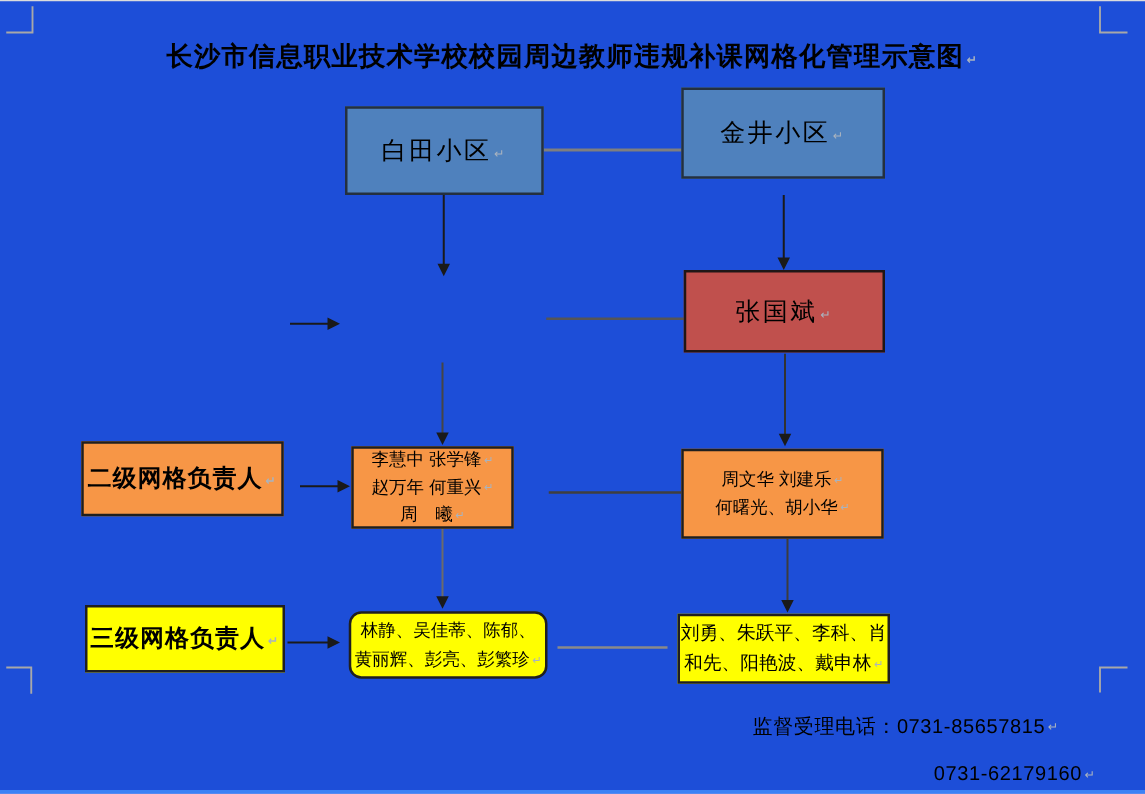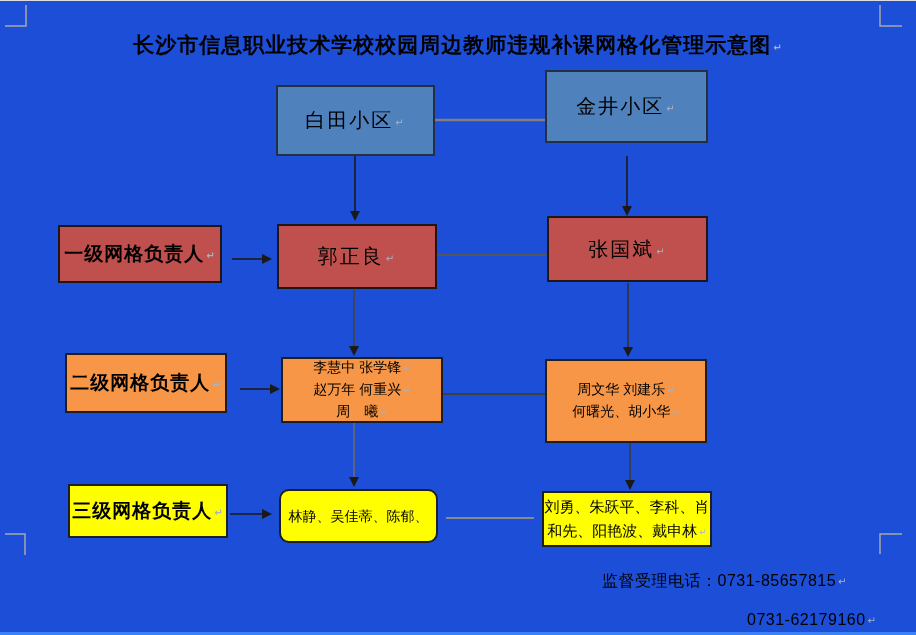--- a/index.html
+++ b/index.html
@@ -113,9 +113,6 @@
     <div class="line"><span>金井小区</span><span class="pm">↵</span></div>
   </div>
 
-  <div class="box red lvlabel" id="box-l1-label">
-    <div class="line"><span>一级网格负责人</span><span class="pm">↵</span></div>
-  </div>
   <div class="box red name" id="box-l1-left">
     <div class="line"><span>郭正良</span><span class="pm">↵</span></div>
   </div>

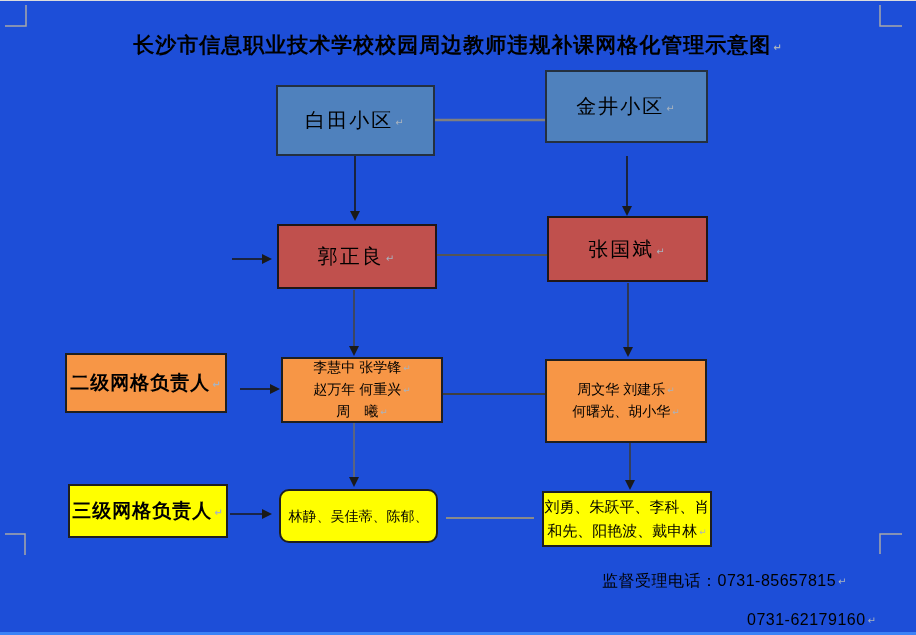--- a/index.html
+++ b/index.html
@@ -113,9 +113,6 @@
     <div class="line"><span>金井小区</span><span class="pm">↵</span></div>
   </div>
 
-  <div class="box red name" id="box-l1-left">
-    <div class="line"><span>郭正良</span><span class="pm">↵</span></div>
-  </div>
   <div class="box orange lvlabel" id="box-l2-label">
     <div class="line"><span>二级网格负责人</span><span class="pm">↵</span></div>
   </div>

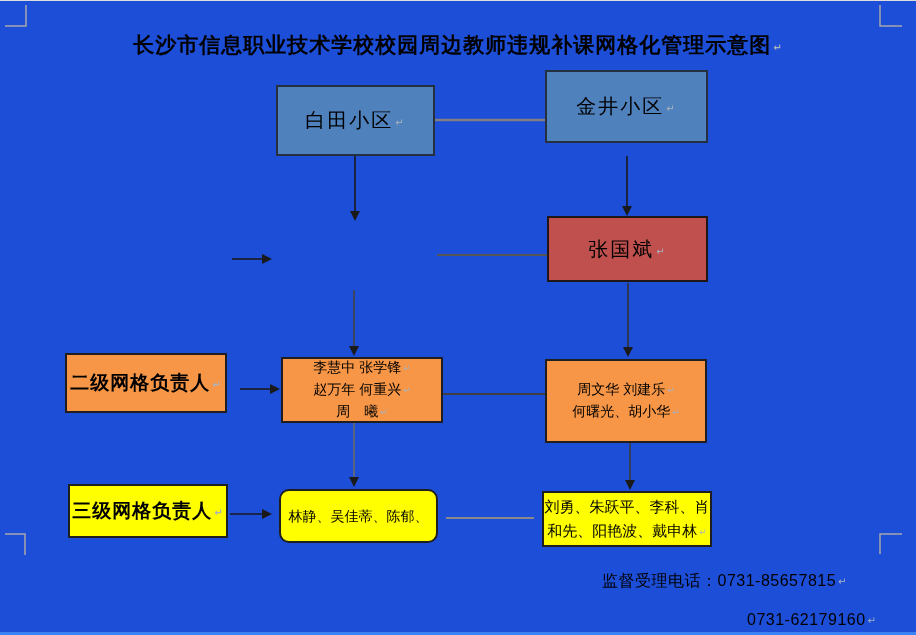--- a/index.html
+++ b/index.html
@@ -31,7 +31,7 @@
   #box-l1-right{left:547px;top:215px;width:161px;height:66px;}
 
   #box-l2-label{left:65px;top:352px;width:162px;height:60px;}
-  #box-l2-left{left:281px;top:356px;width:162px;height:66px;font-size:14px;line-height:21px;}
+  #box-l2-left{left:281px;top:356px;width:130px;height:66px;font-size:14px;line-height:21px;}
   #box-l2-right{left:545px;top:358px;width:162px;height:84px;font-size:14px;line-height:21px;}
 
   #box-l3-label{left:68px;top:483px;width:160px;height:54px;align-items:center;}

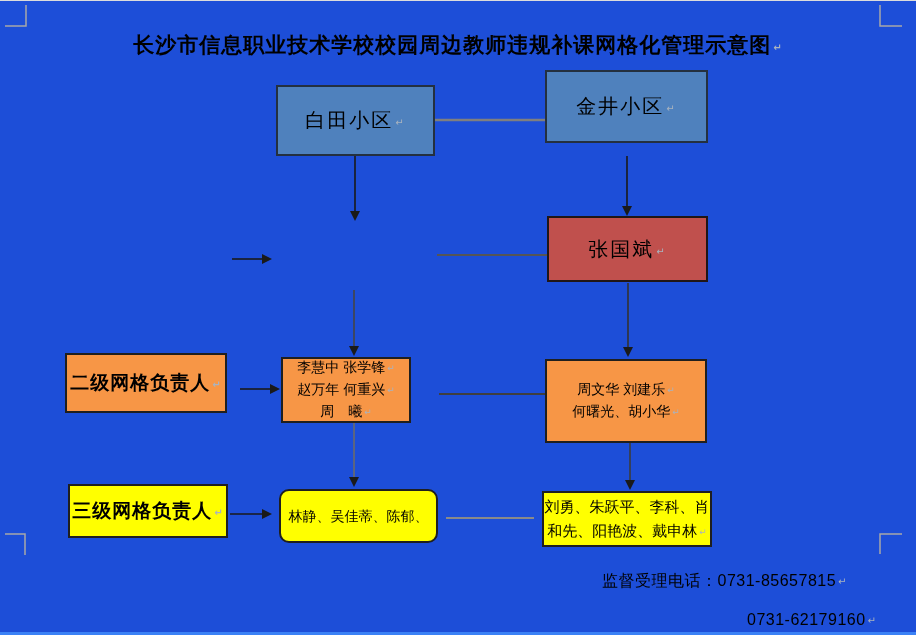--- a/index.html
+++ b/index.html
@@ -32,7 +32,7 @@
 
   #box-l2-label{left:65px;top:352px;width:162px;height:60px;}
   #box-l2-left{left:281px;top:356px;width:130px;height:66px;font-size:14px;line-height:21px;}
-  #box-l2-right{left:545px;top:358px;width:162px;height:84px;font-size:14px;line-height:21px;}
+  #box-l2-right{left:545px;top:358px;width:162px;height:72px;font-size:14px;line-height:21px;}
 
   #box-l3-label{left:68px;top:483px;width:160px;height:54px;align-items:center;}
   #box-l3-left{left:279px;top:488px;width:159px;height:54px;font-size:14px;line-height:23px;border-radius:10px;}

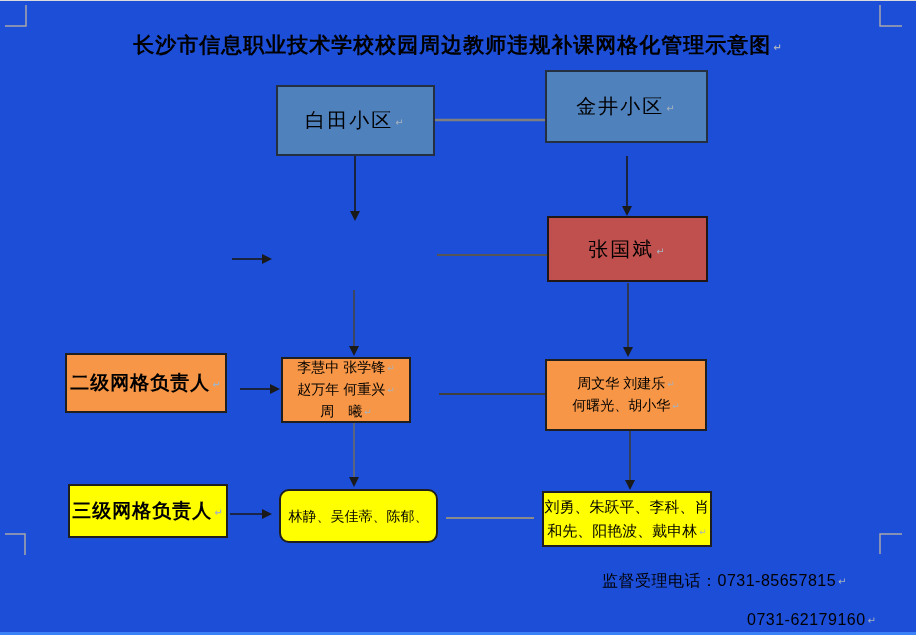--- a/index.html
+++ b/index.html
@@ -135,6 +135,7 @@
   </div>
   <div class="box yellow small" id="box-l3-left">
     <div class="line"><span>林静、吴佳蒂、陈郁、</span></div>
+    <div class="line"><span>黄丽辉、彭亮、彭繁珍</span><span class="pm">↵</span></div>
   </div>
   <div class="box yellow small" id="box-l3-right">
     <div class="line"><span>刘勇、朱跃平、李科、肖</span></div>

